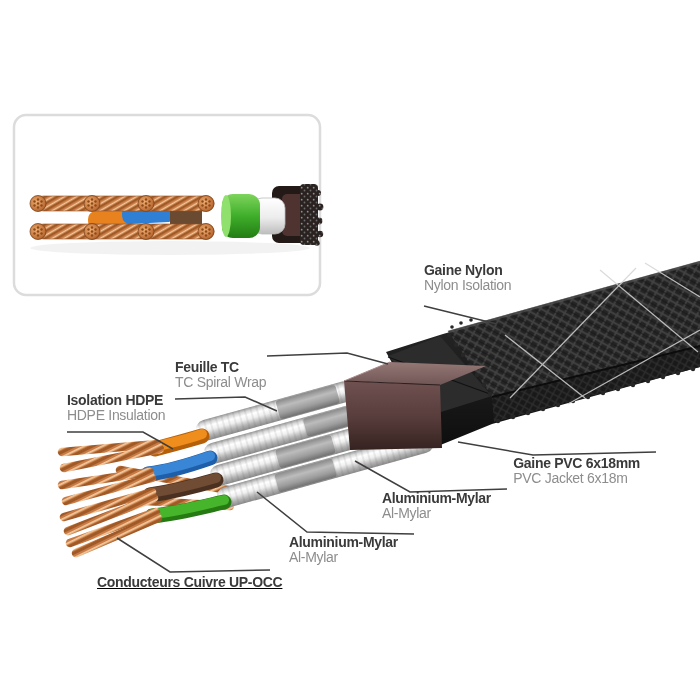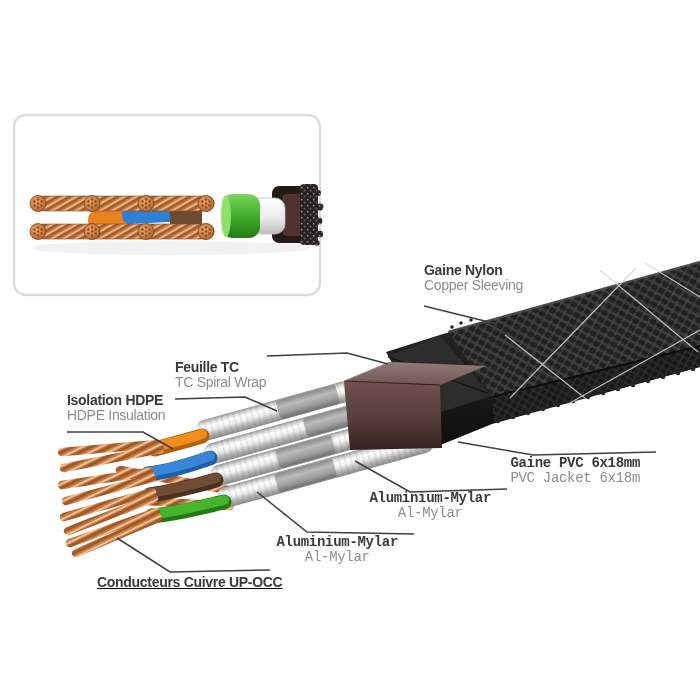--- a/index.html
+++ b/index.html
@@ -260,7 +260,7 @@
 
 <div class="callout" style="left:424px;top:263px;">
   <span class="fr">Gaine Nylon</span>
-  <span class="en">Copper Sleeving</span>
+  <span class="en">Nylon Isolation</span>
 </div>
 <div class="callout" style="left:175px;top:360px;">
   <span class="fr">Feuille TC</span>

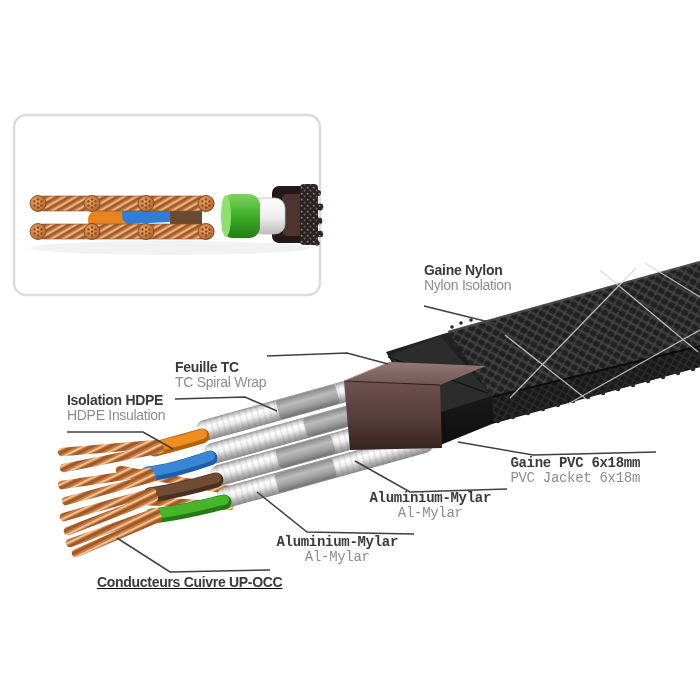--- a/index.html
+++ b/index.html
@@ -8,7 +8,7 @@
   .callout{position:absolute;line-height:15px;font-size:14px;letter-spacing:-0.3px;white-space:nowrap;}
   .callout .fr{display:block;font-weight:bold;color:#3a3a3a;}
   .callout .en{display:block;color:#8d8d8d;}
-  .ra{text-align:center;font-family:Liberation Mono, monospace;}
+  .ra{text-align:left;}
   .ca{text-align:center;text-decoration:underline;}
 </style>
 </head>

